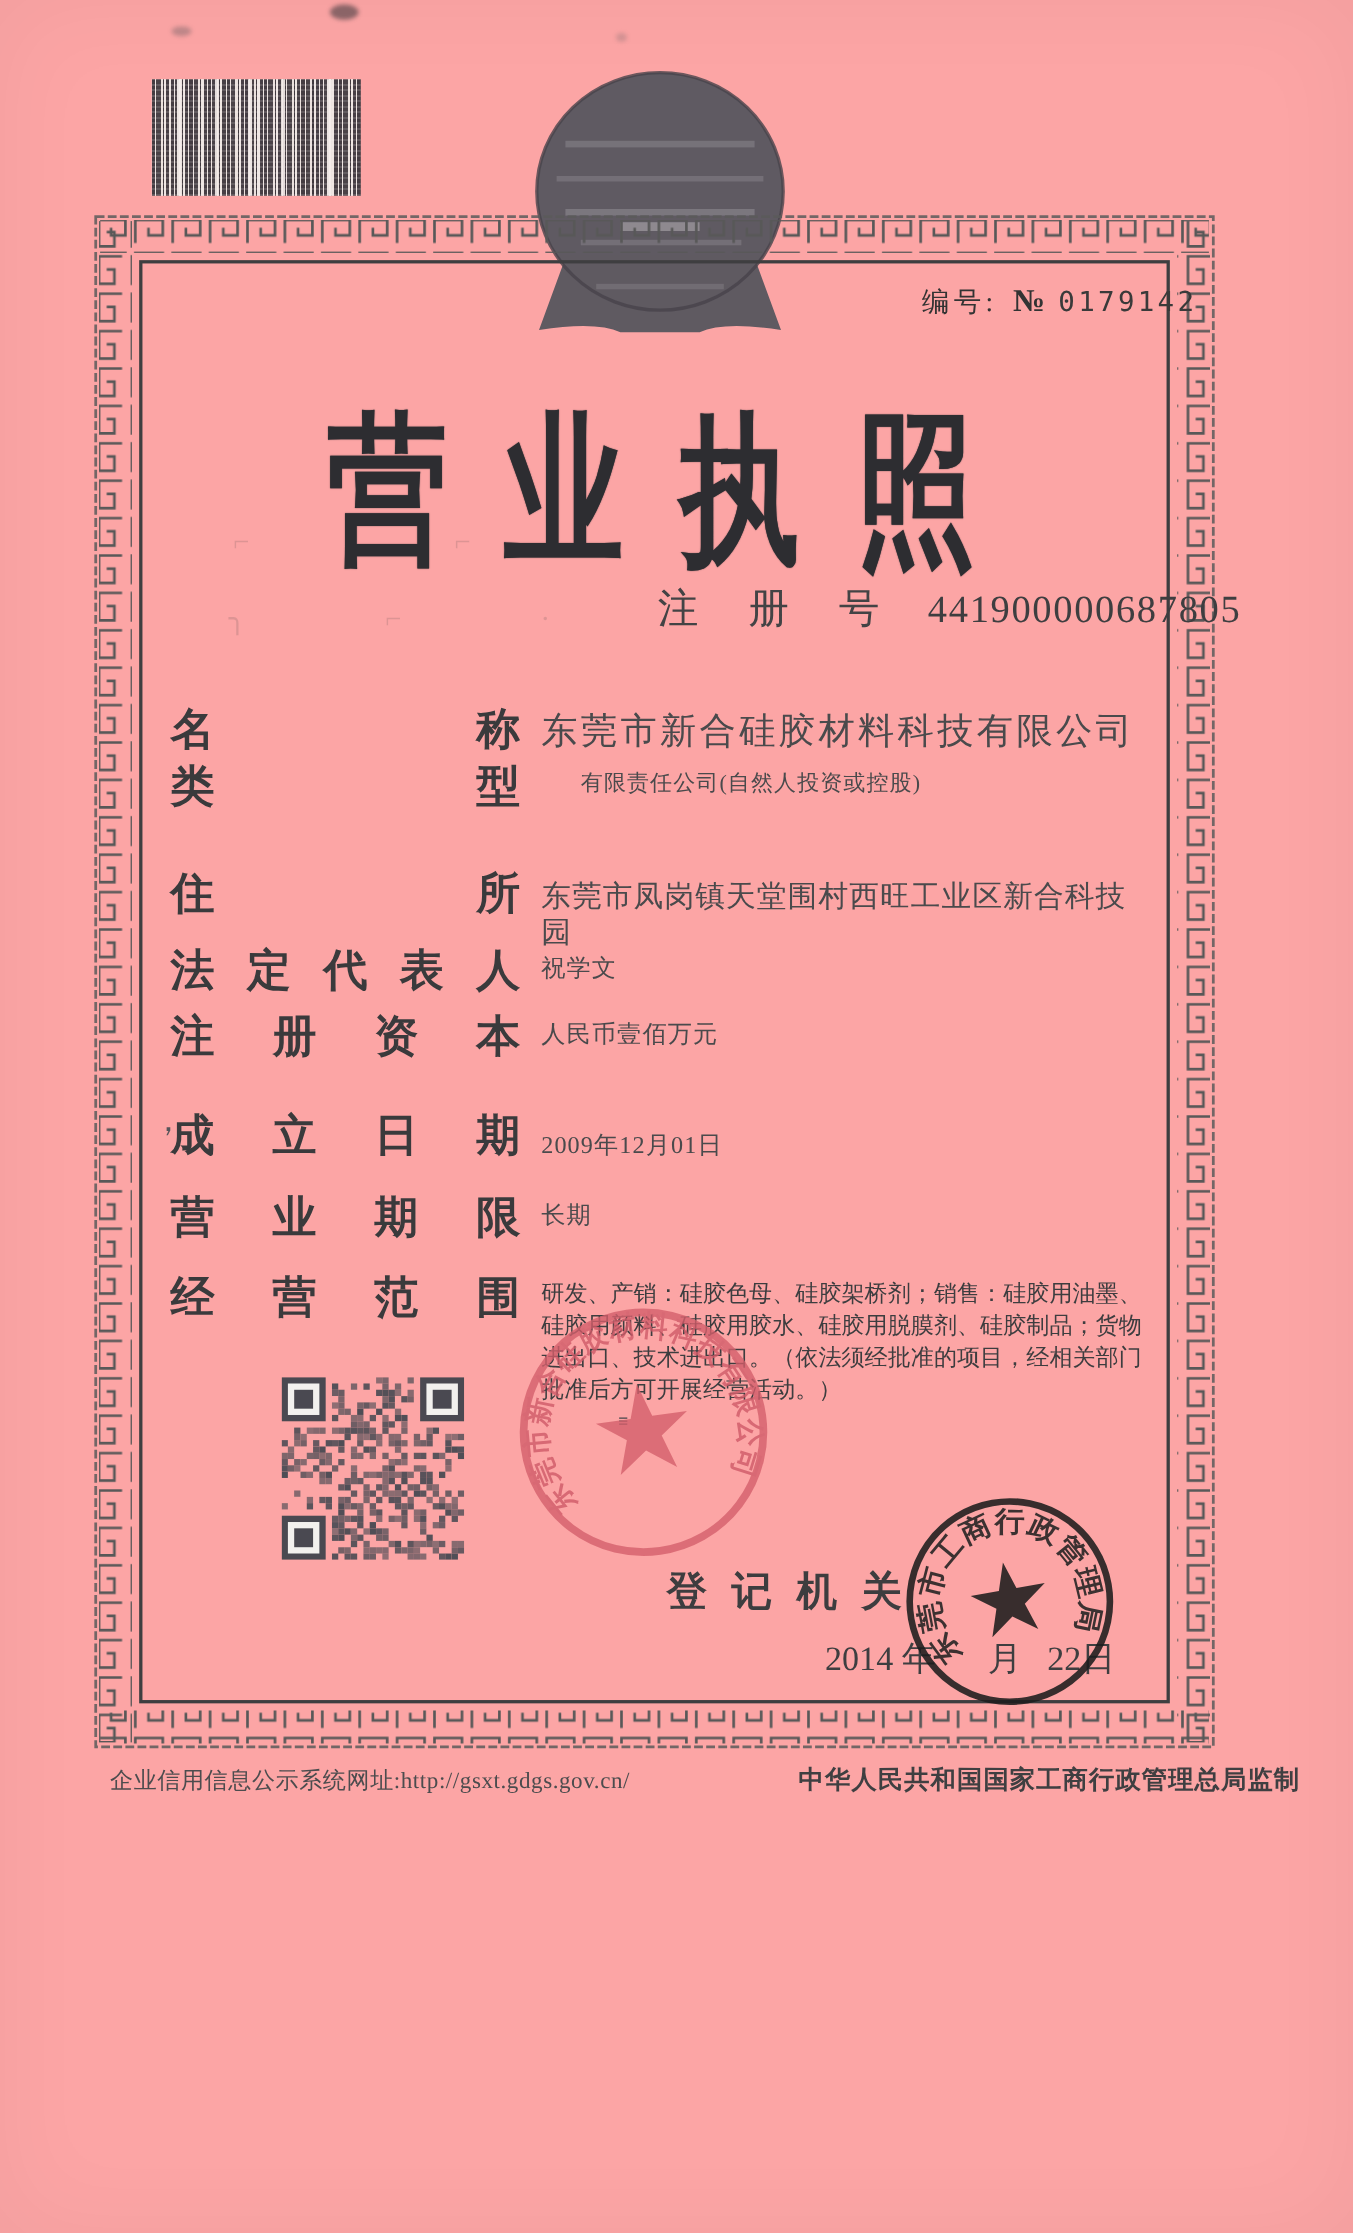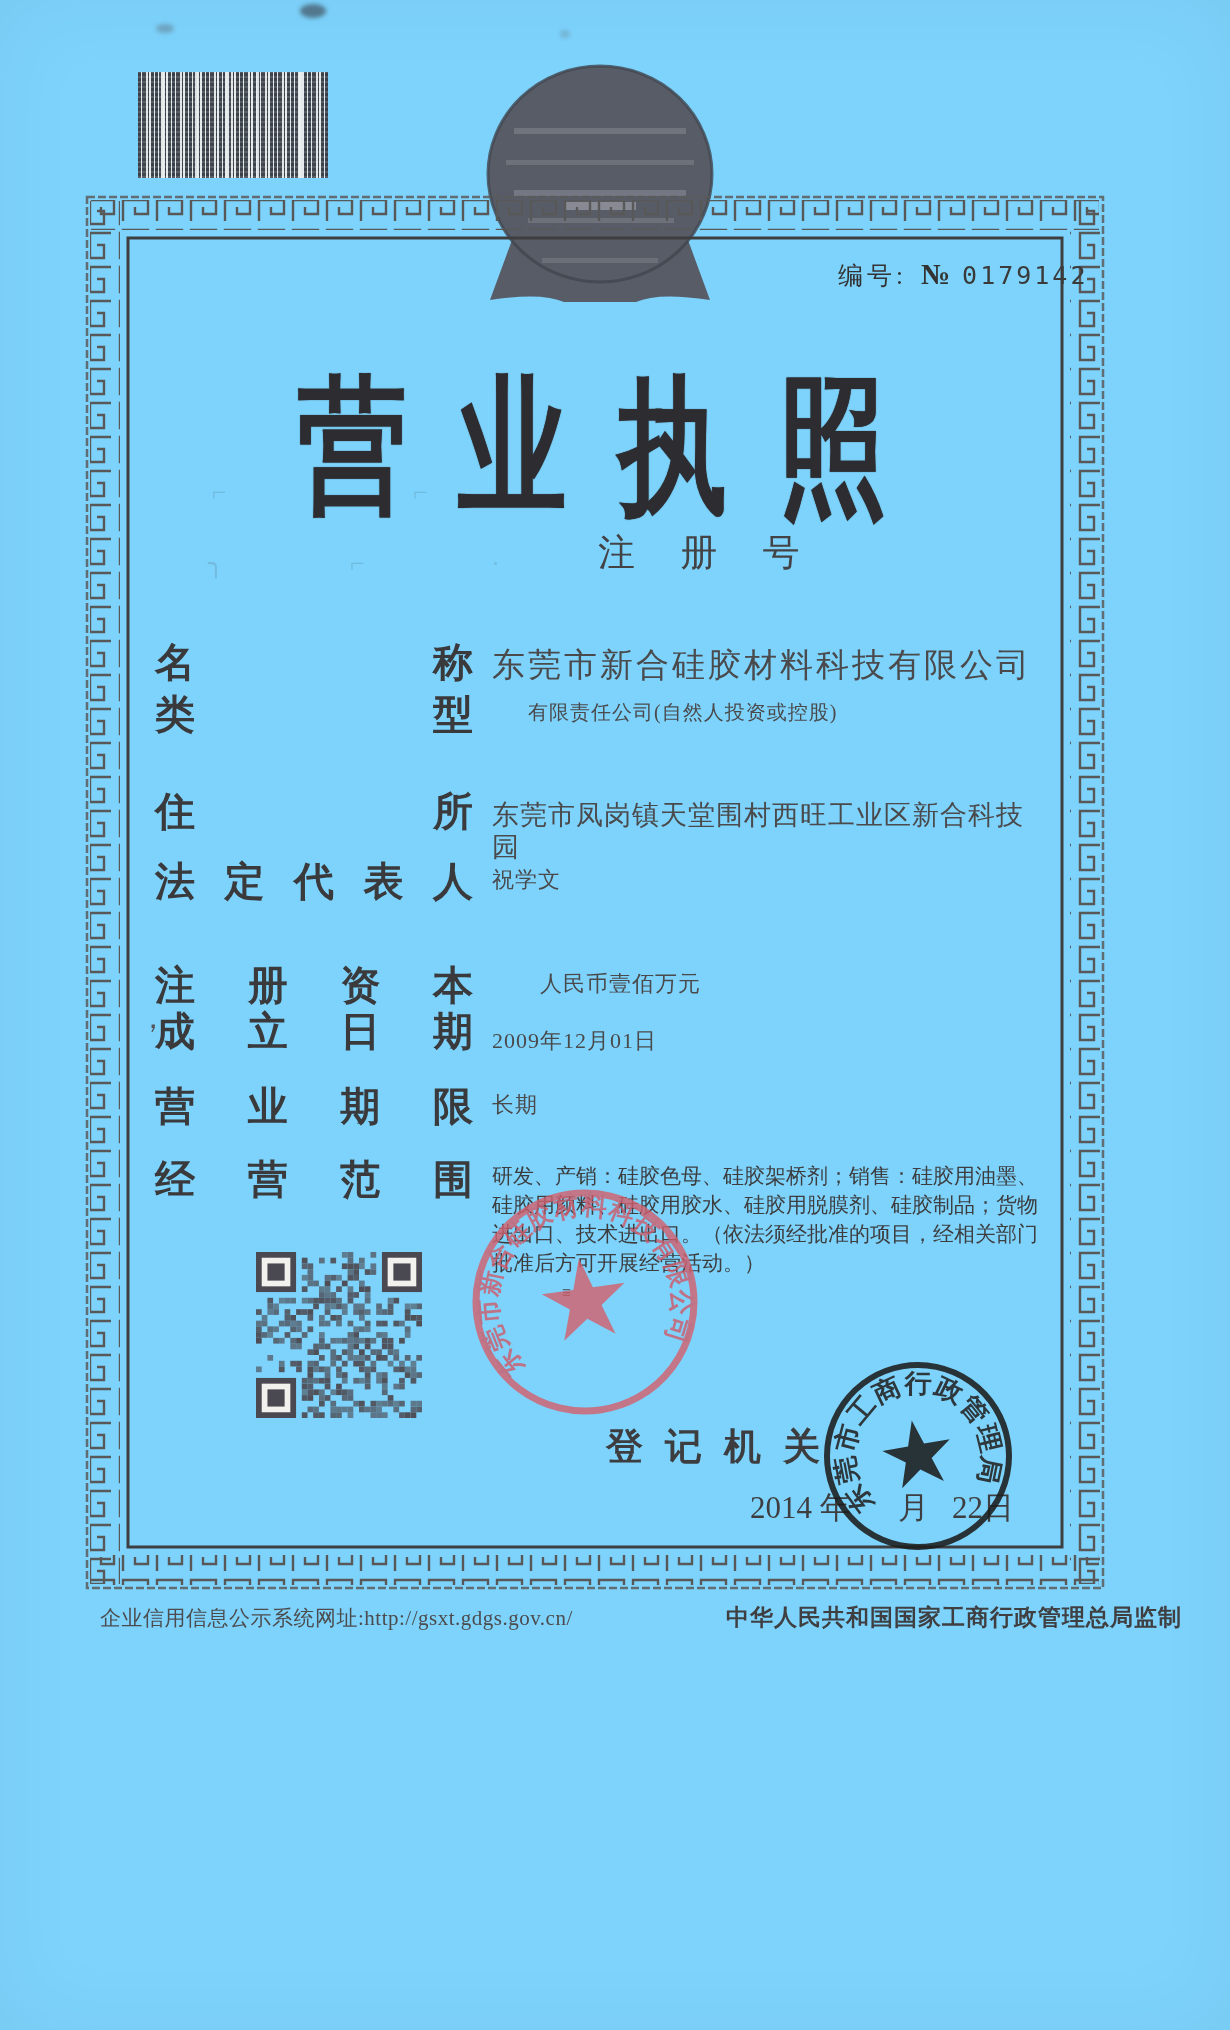--- a/index.html
+++ b/index.html
@@ -3,7 +3,7 @@
 <meta charset="utf-8">
 <style>
   html,body{margin:0;padding:0;background:#e9e8e5;}
-  .page{position:relative;width:1230px;height:2030px;background:#7dd3fc;overflow:hidden;
+  .page{position:relative;width:1230px;height:2030px;background:#fca5a5;overflow:hidden;
         font-family:"Liberation Serif","DejaVu Serif",serif;box-shadow:inset 0 0 90px rgba(0,0,0,0.045);}
   .abs{position:absolute;}
   

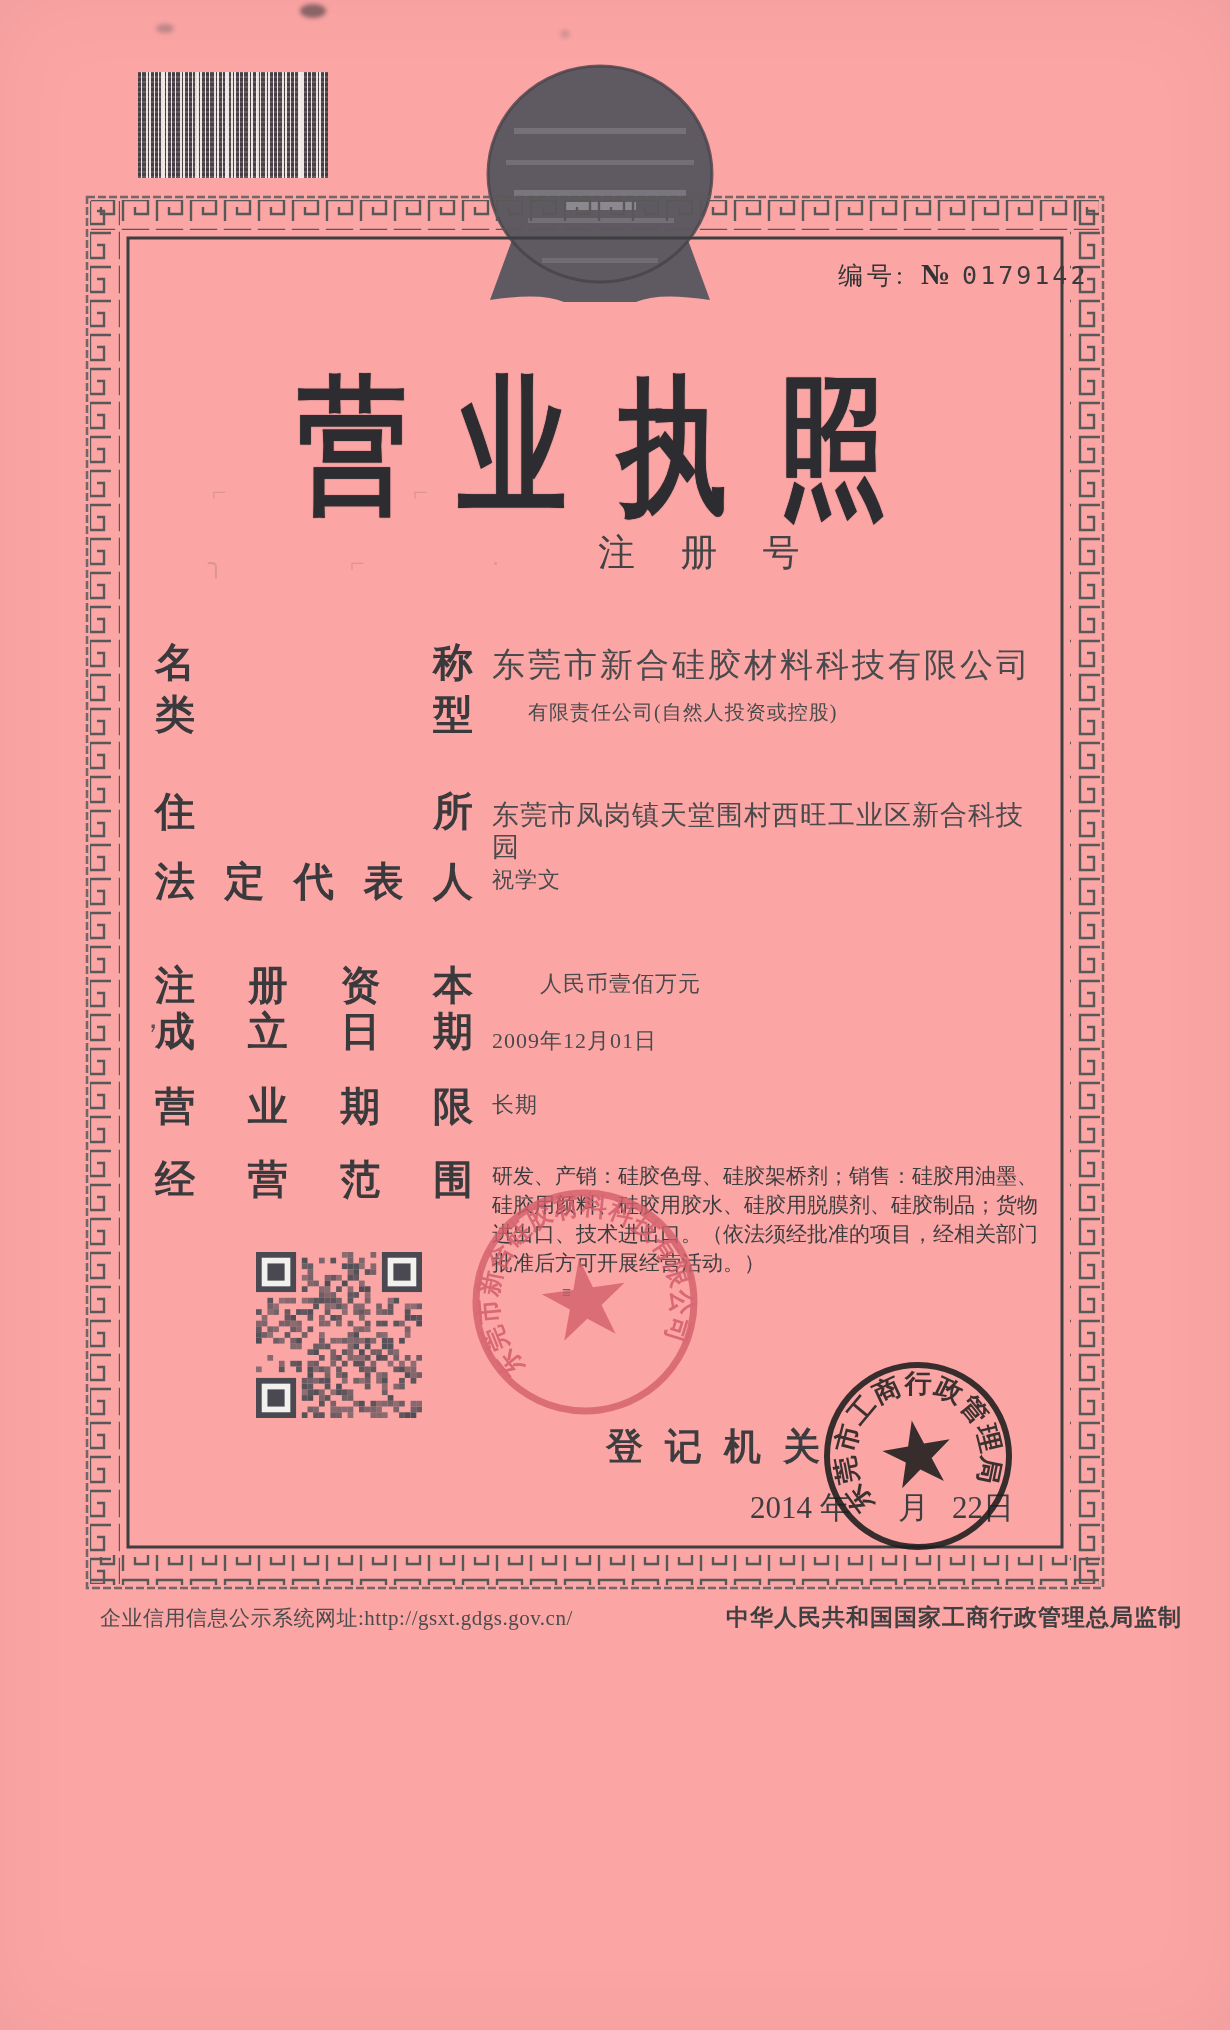--- a/index.html
+++ b/index.html
@@ -83,6 +83,7 @@
 
   <div class="abs" style="left:598px;top:528px;display:flex;align-items:baseline;">
     <span style="font-size:37px;letter-spacing:18px;color:#434345;">注 册 号</span>
+    <span style="font-size:35px;letter-spacing:1.5px;margin-left:26px;color:#3e3e40;">441900000687805</span>
   </div>
 
   <div class="row" style="top:641px;">

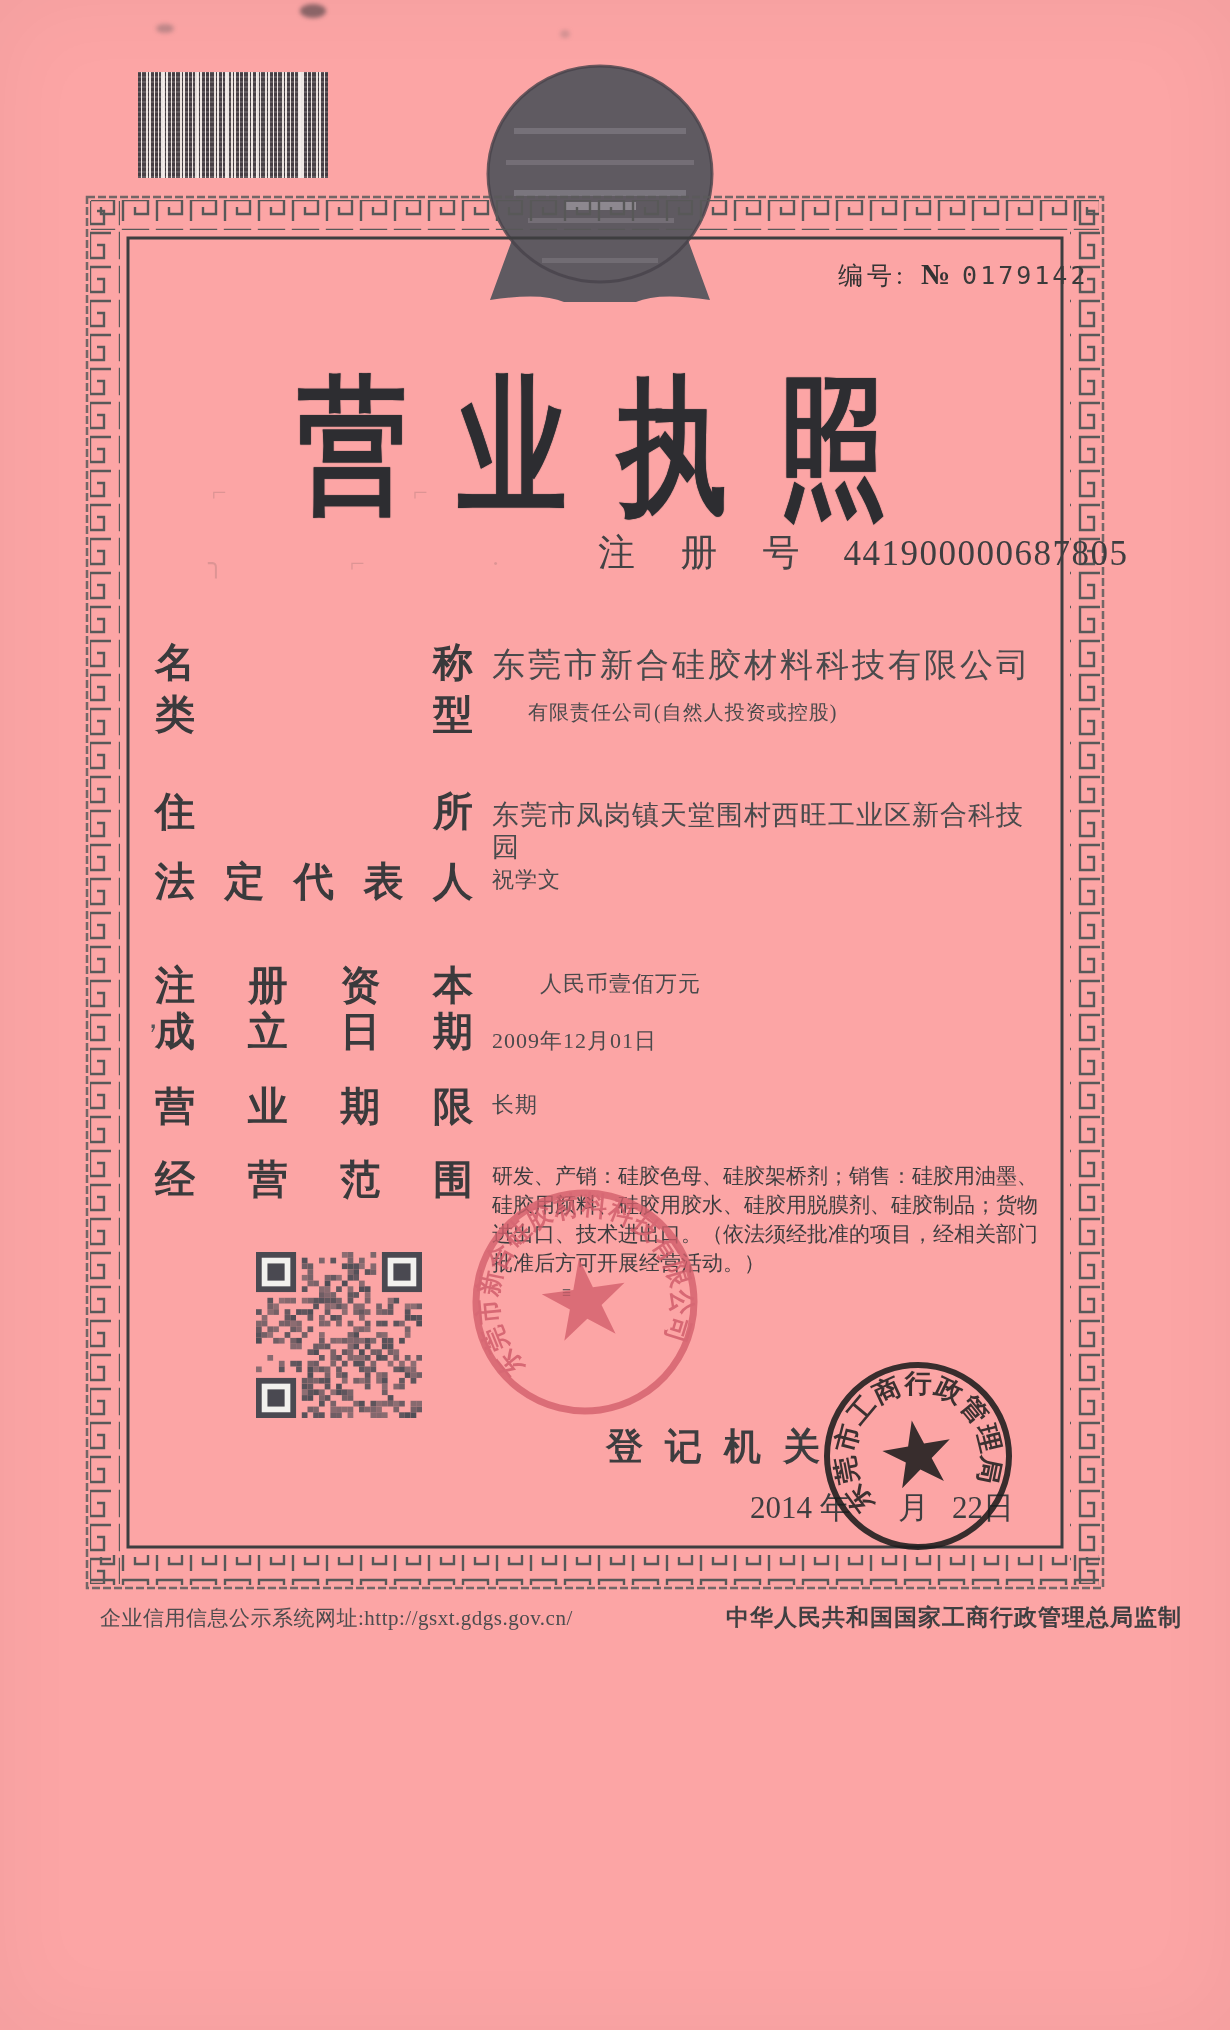--- a/index.html
+++ b/index.html
@@ -102,7 +102,7 @@
     <div class="flabel">法定代表人</div>
     <div class="fvalue">祝学文</div>
   </div>
-  <div class="row" style="top:964px;gap:48px;">
+  <div class="row" style="top:920px;">
     <div class="flabel">注册资本</div>
     <div class="fvalue">人民币壹佰万元</div>
   </div>

